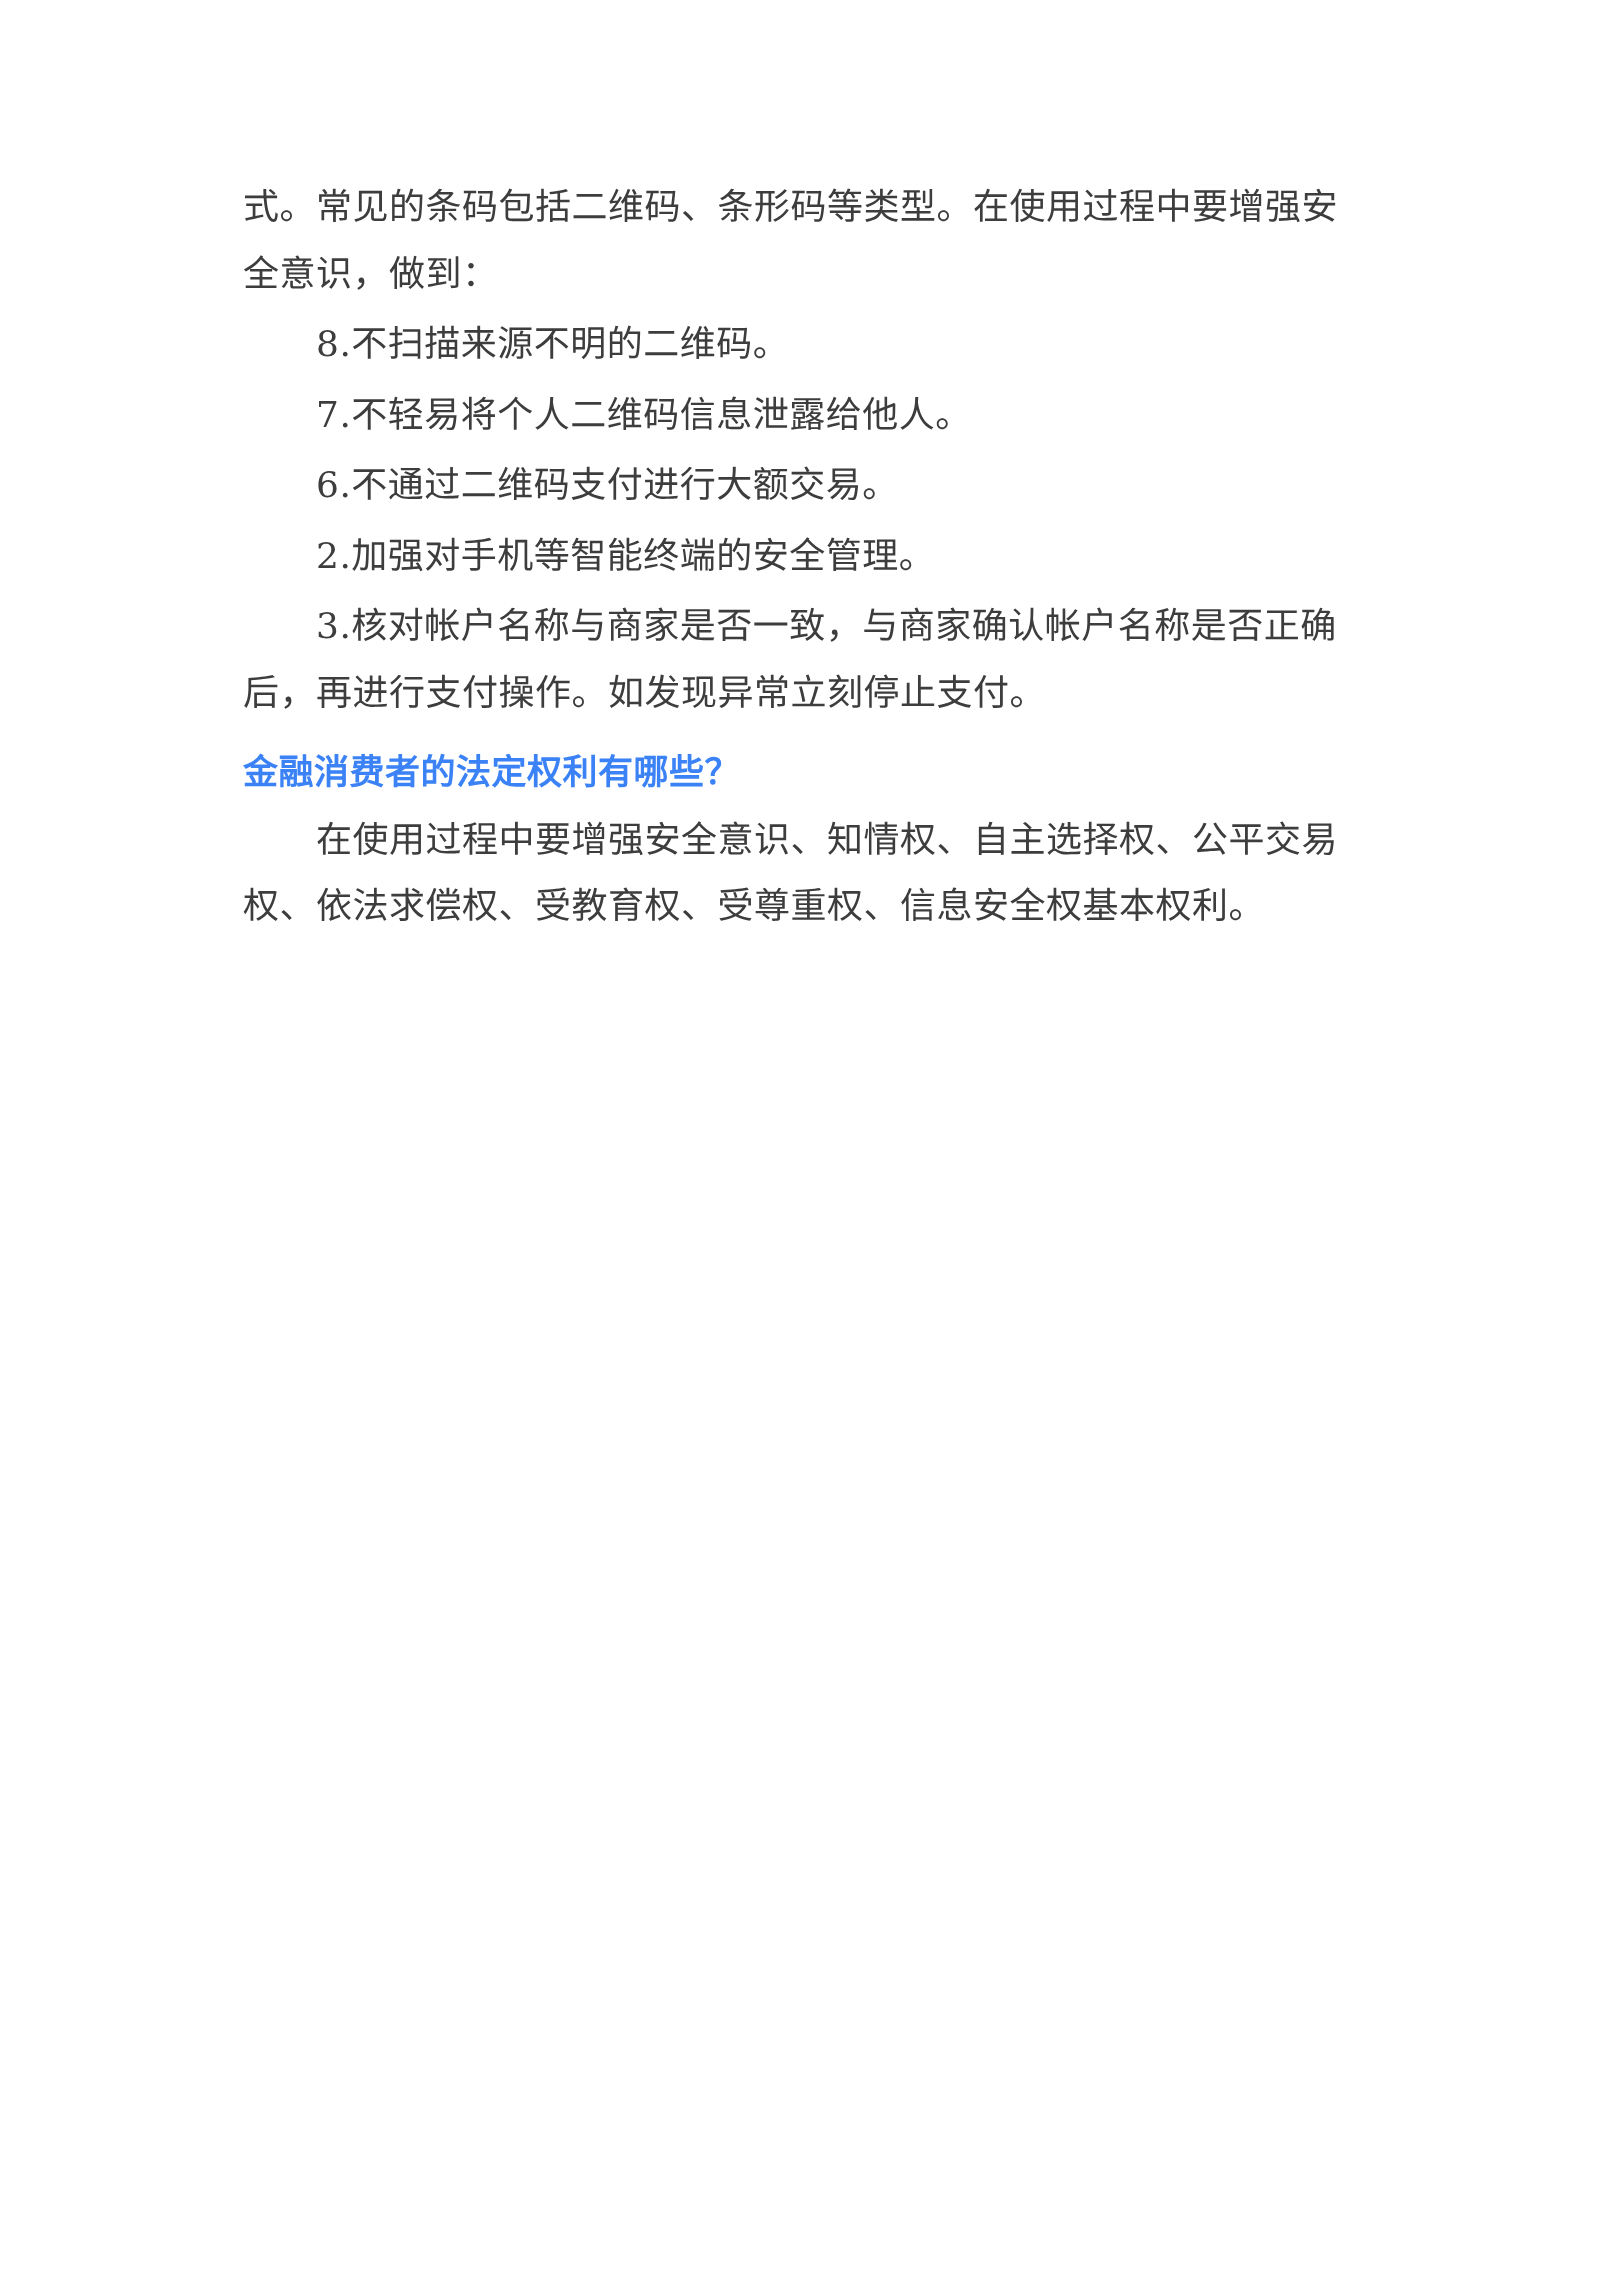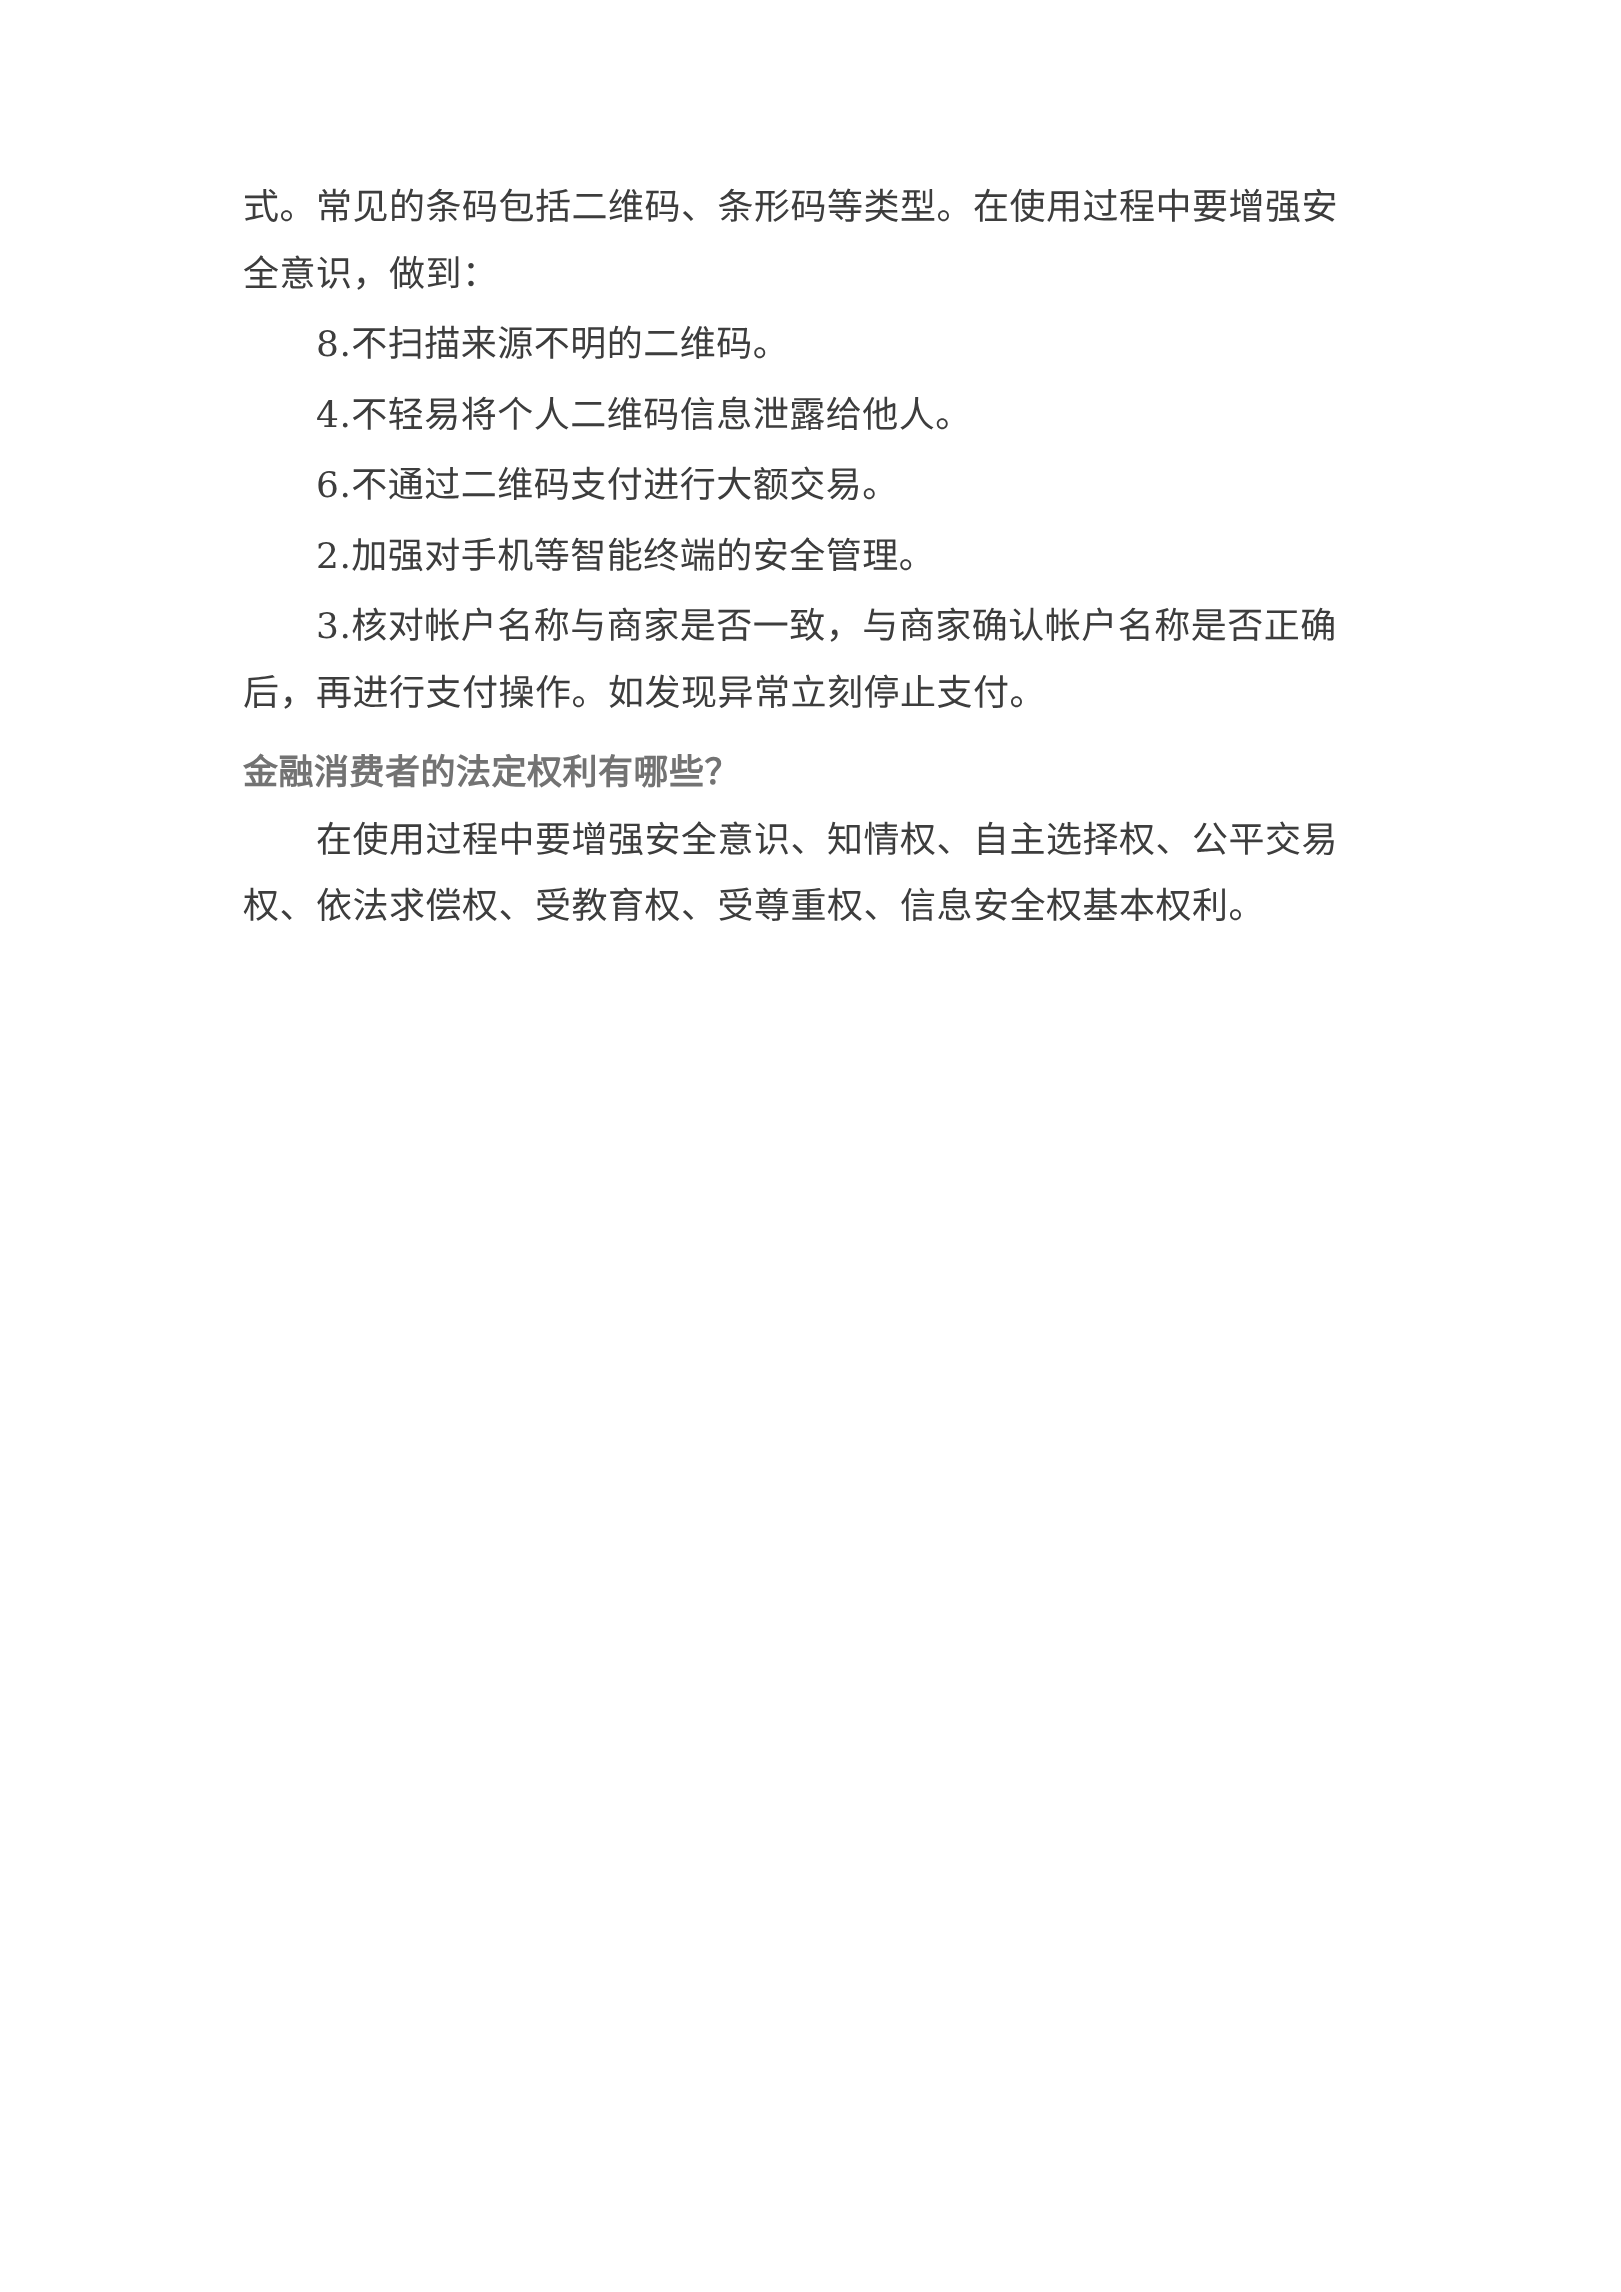--- a/index.html
+++ b/index.html
@@ -61,7 +61,7 @@
 
     <p class="para indent">8.不扫描来源不明的二维码。</p>
 
-    <p class="para indent">4.不轻易将个人二维码信息泄露给他人。</p>
+    <p class="para indent">7.不轻易将个人二维码信息泄露给他人。</p>
 
     <p class="para indent">6.不通过二维码支付进行大额交易。</p>
 

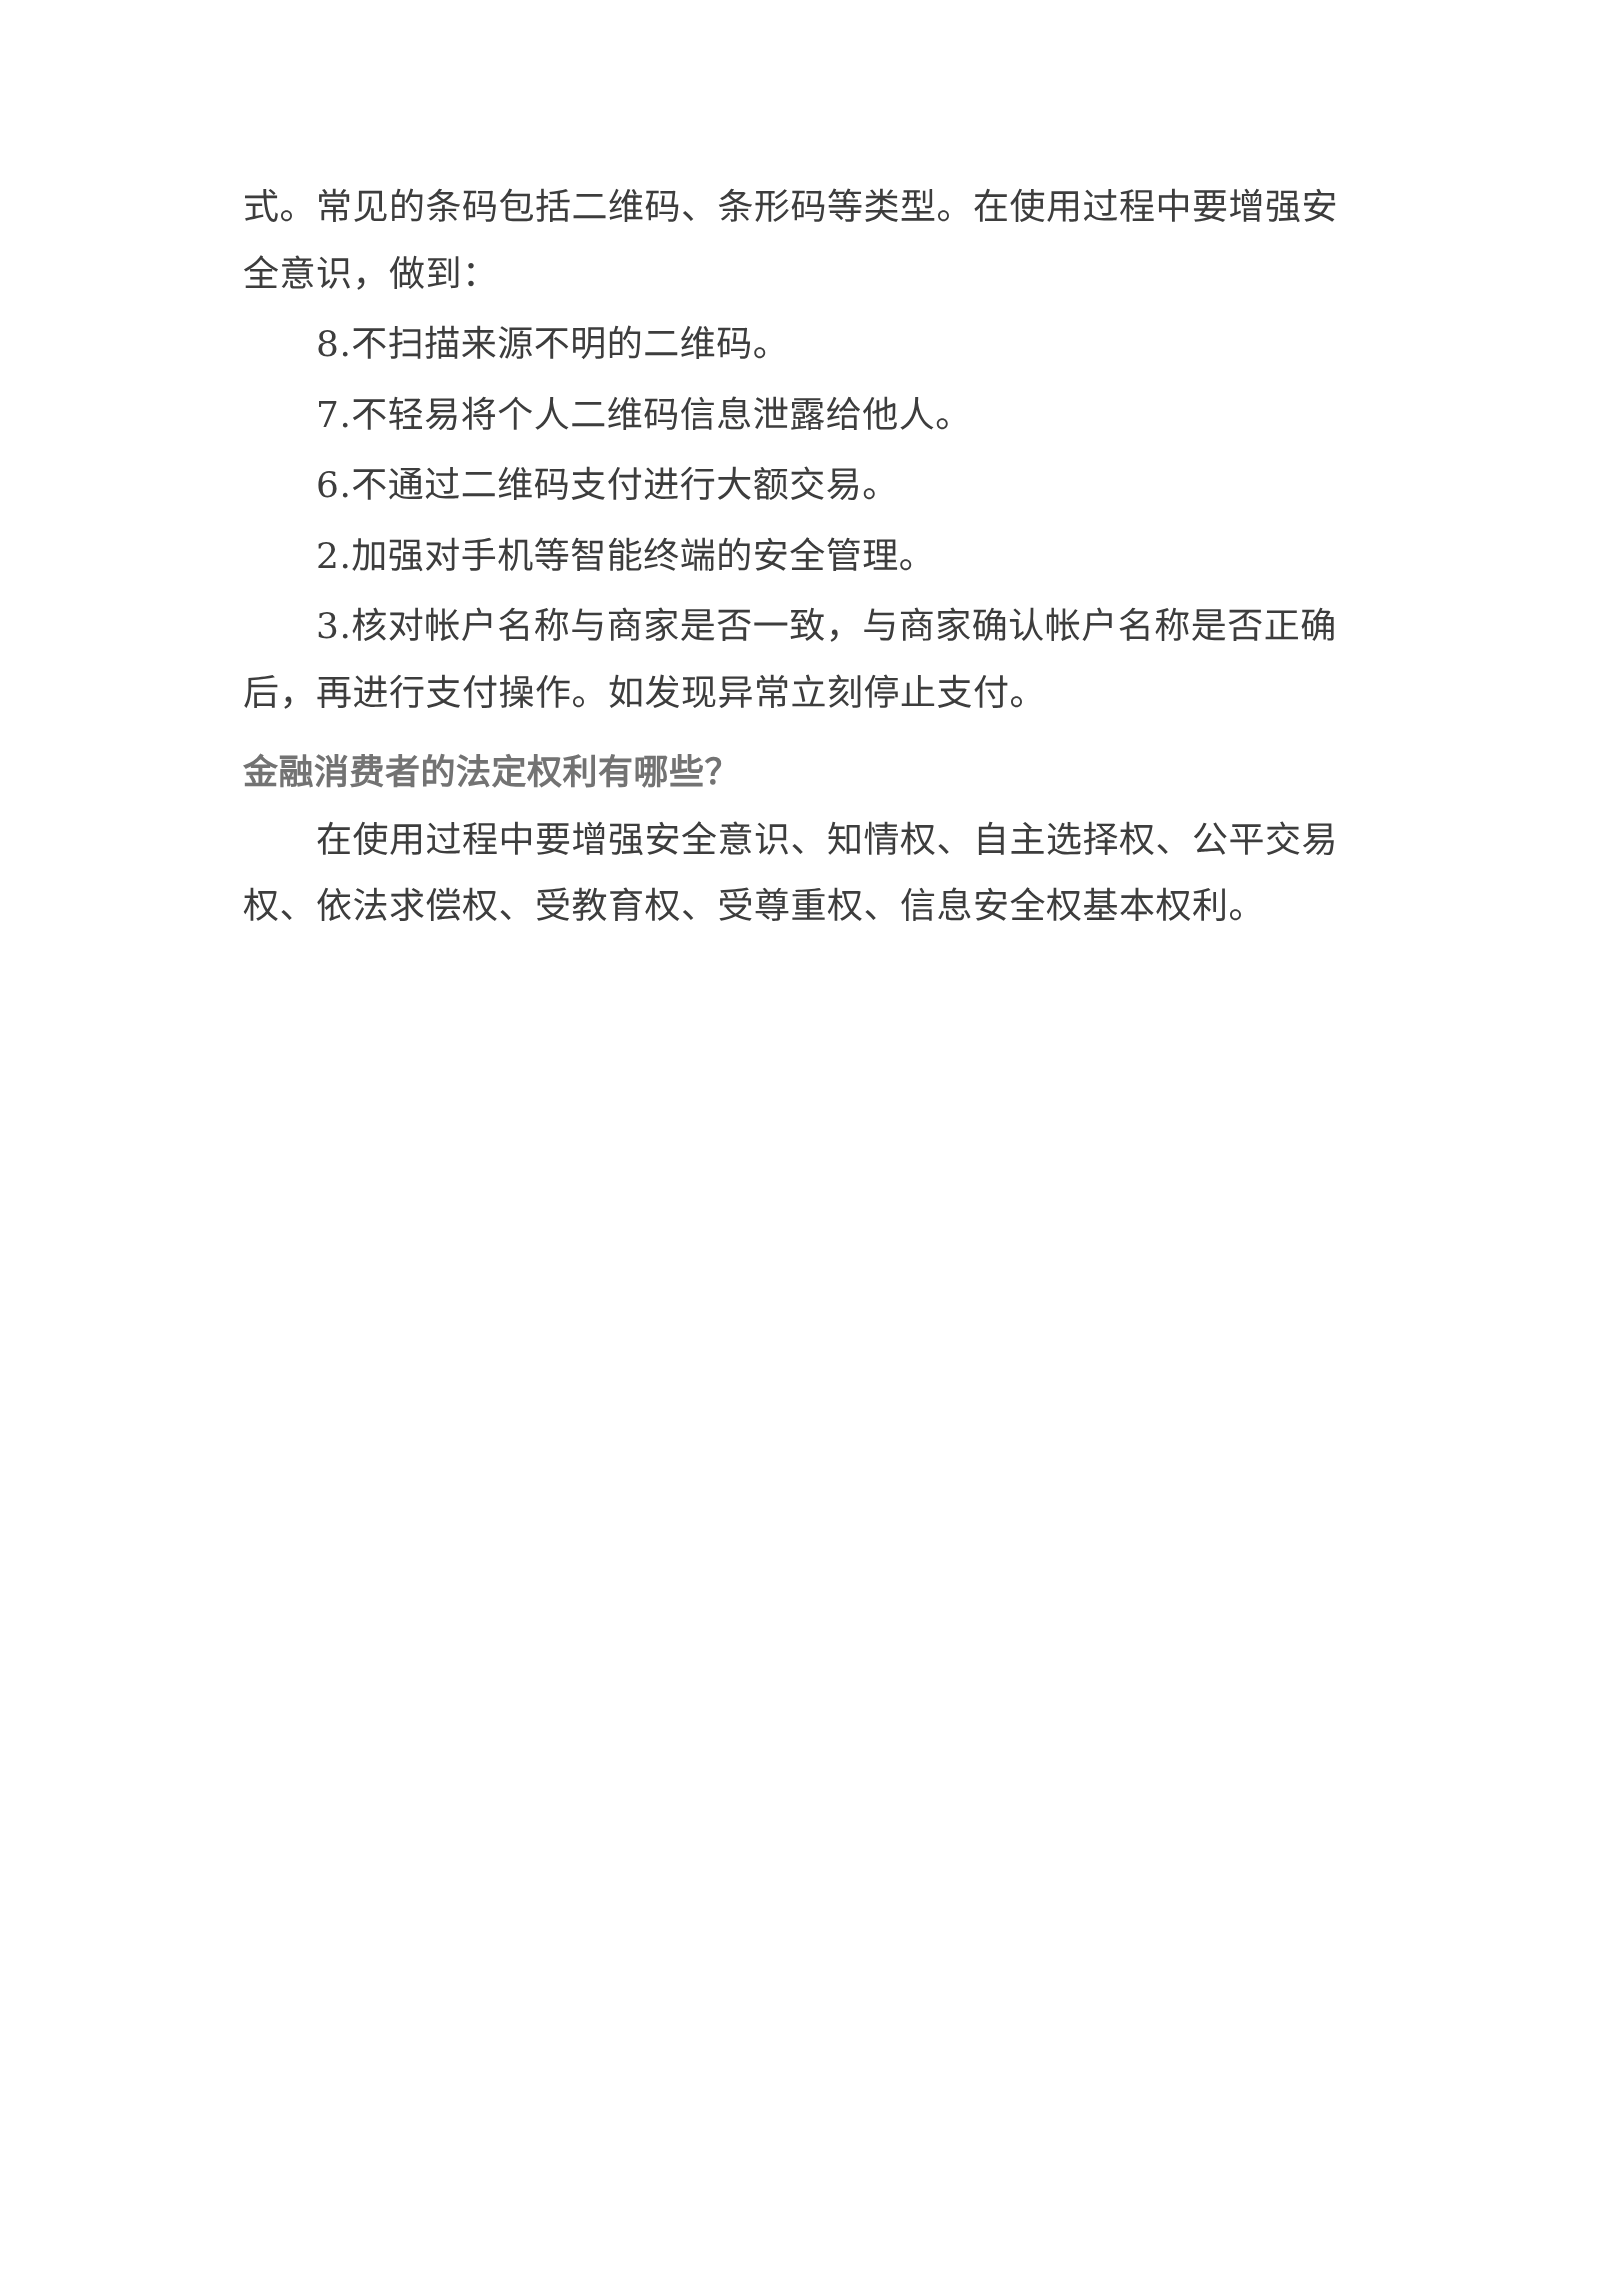--- a/index.html
+++ b/index.html
@@ -47,7 +47,7 @@
     margin: 13.7px 0 2px 0;
     font-weight: bold;
     font-family: "DejaVu Sans", "Liberation Sans", sans-serif;
-    color: #737373;
+    color: #3b82f6;
     letter-spacing: 0.5px;
   }
 </style>

